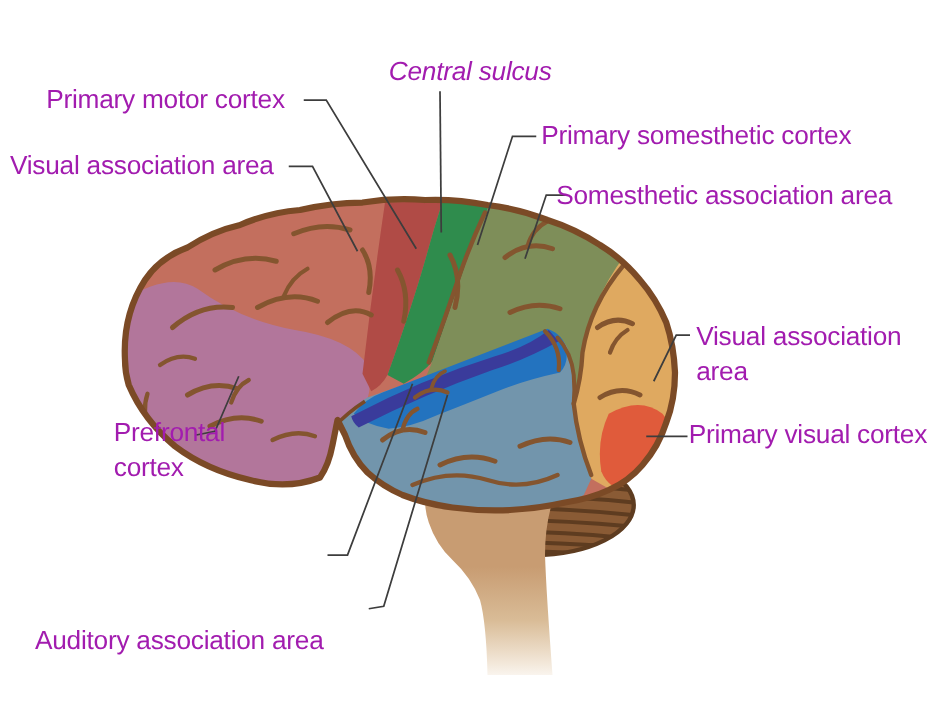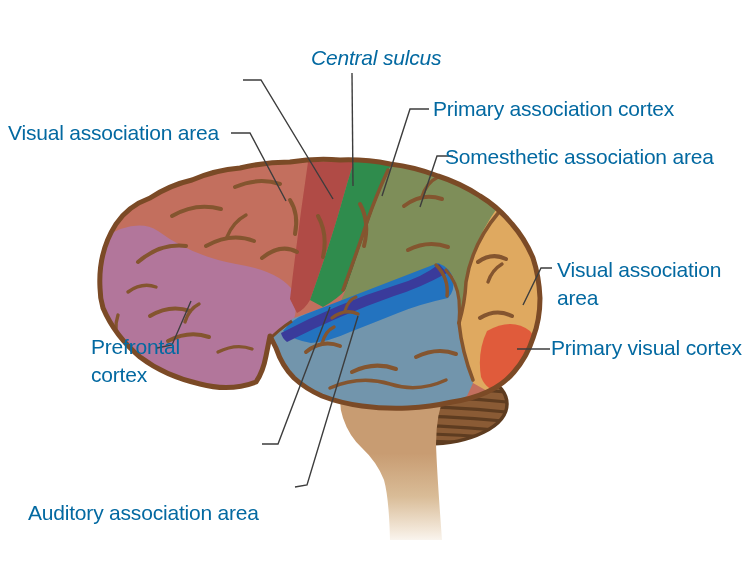--- a/index.html
+++ b/index.html
@@ -6,7 +6,7 @@
   #stage{position:relative;width:754px;height:563px;background:#fff;overflow:hidden;
          font-family:"Liberation Sans","DejaVu Sans",sans-serif;}
   #art{position:absolute;left:0;top:0;}
-  .lbl{position:absolute;color:#0369a1;font-size:21px;line-height:28px;
+  .lbl{position:absolute;color:#a21caf;font-size:21px;line-height:28px;
        white-space:pre-line;letter-spacing:-0.2px;}
   .lbl.italic{font-style:italic;}
 </style>

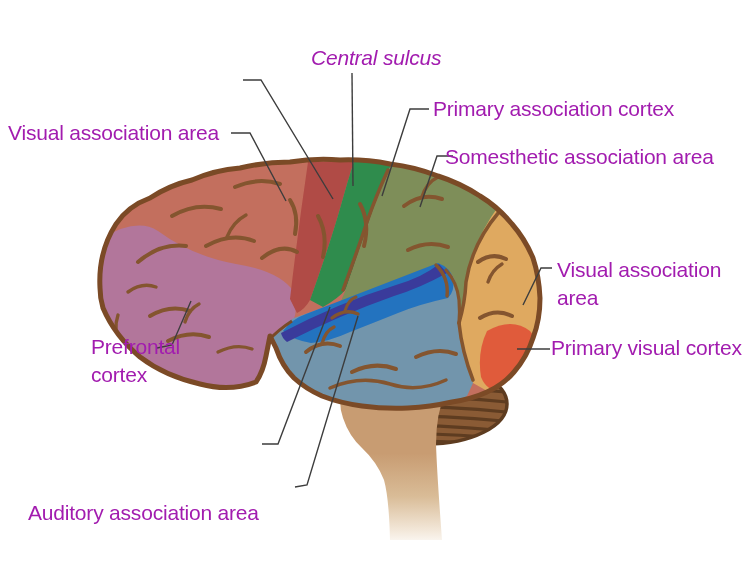--- a/index.html
+++ b/index.html
@@ -134,6 +134,7 @@
   </g>
 </svg>
 
+  <div class="lbl" style="left:37px;top:66px;">Primary motor cortex</div>
   <div class="lbl italic" style="left:311px;top:44px;">Central sulcus</div>
   <div class="lbl" style="left:8px;top:119px;">Visual association area</div>
   <div class="lbl" style="left:433px;top:95px;">Primary association cortex</div>

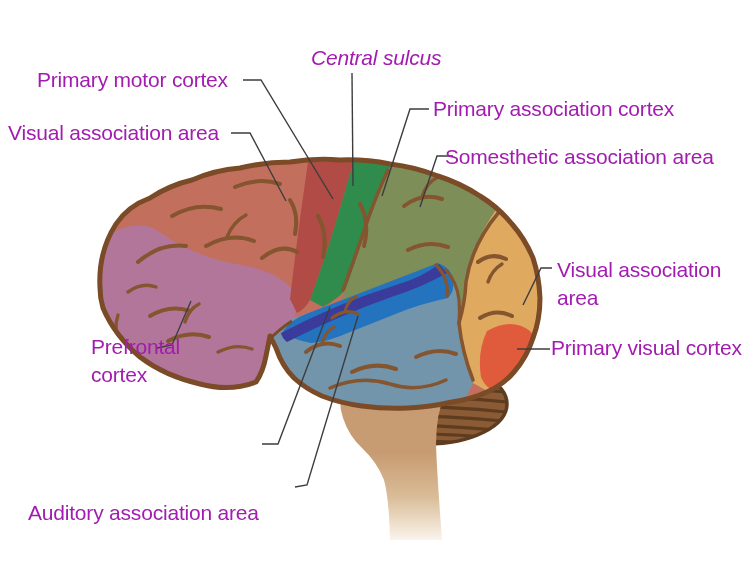--- a/index.html
+++ b/index.html
@@ -137,7 +137,7 @@
   <div class="lbl" style="left:37px;top:66px;">Primary motor cortex</div>
   <div class="lbl italic" style="left:311px;top:44px;">Central sulcus</div>
   <div class="lbl" style="left:8px;top:119px;">Visual association area</div>
-  <div class="lbl" style="left:433px;top:95px;">Primary association cortex</div>
+  <div class="lbl" style="left:433px;top:95px;">Primary somesthetic cortex</div>
   <div class="lbl" style="left:445px;top:143px;">Somesthetic association area</div>
   <div class="lbl" style="left:557px;top:256px;">Visual association
 area</div>

